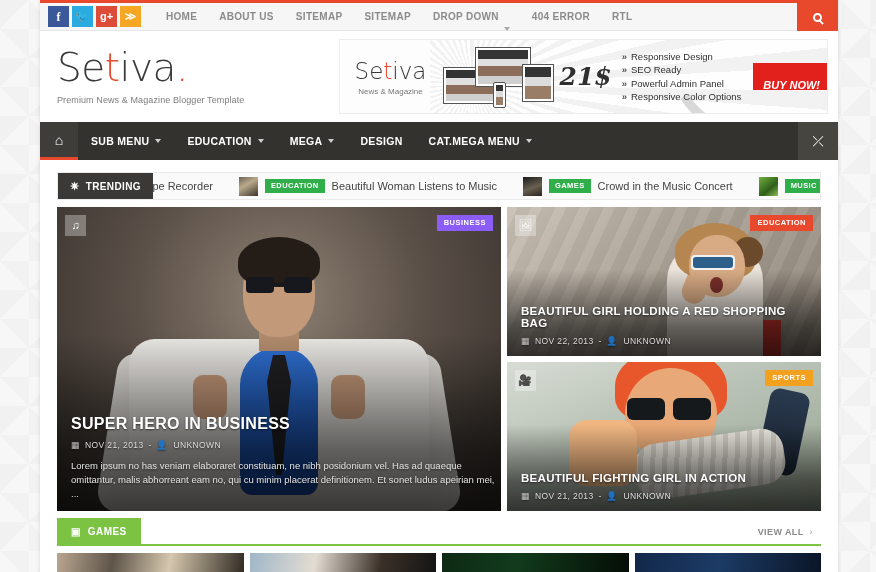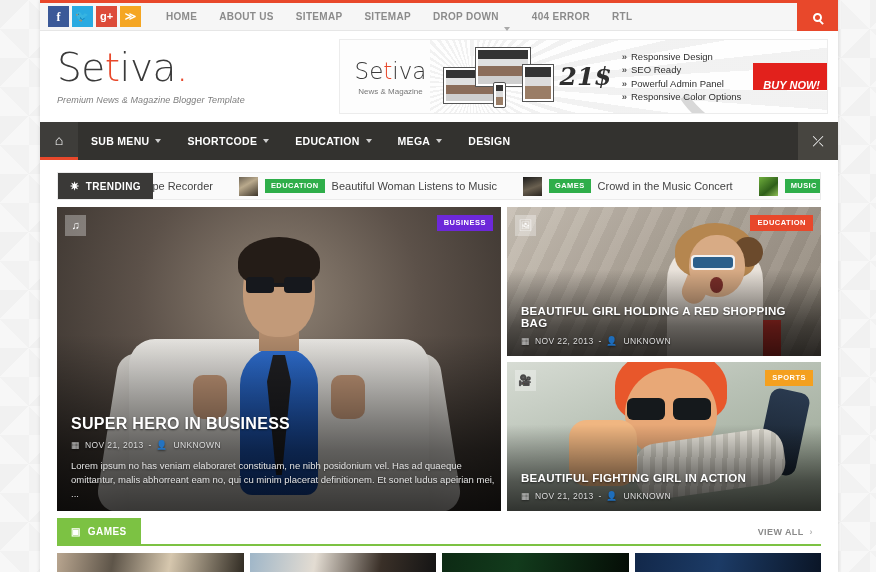--- a/index.html
+++ b/index.html
@@ -111,7 +111,6 @@
   .logo-tag {
     margin-top: 8px;
     font-size: 9px;
-    font-style: italic;
     color: #7d7d7d;
     letter-spacing: 0.1px;
   }

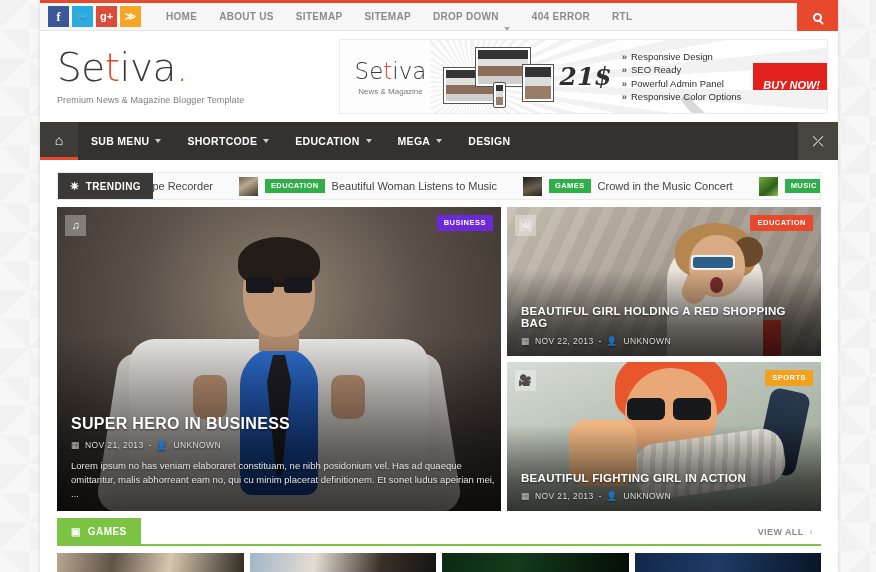--- a/index.html
+++ b/index.html
@@ -502,12 +502,6 @@
         </li>
       <li>
           <a>
-            <span>SHORTCODE</span>
-            <i class="caret-w"></i>
-          </a>
-        </li>
-      <li>
-          <a>
             <span>EDUCATION</span>
             <i class="caret-w"></i>
           </a>

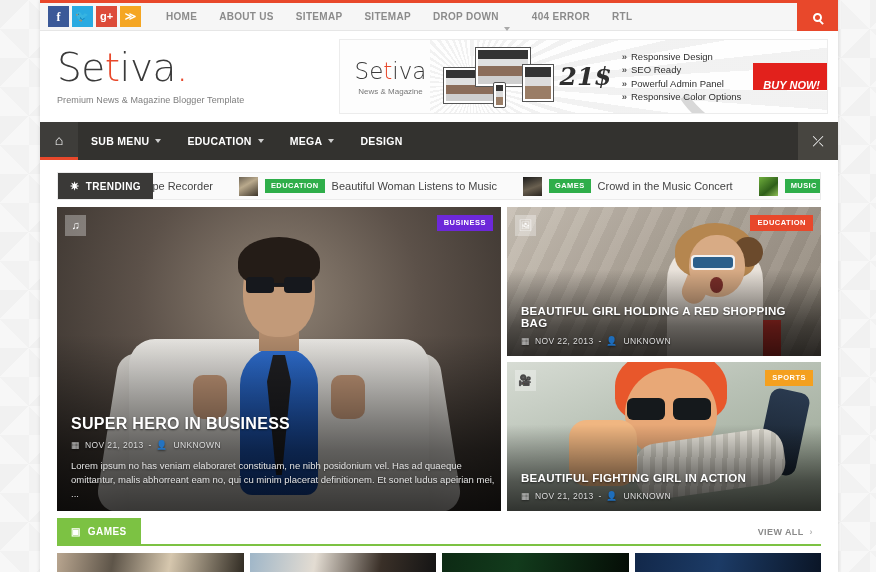--- a/index.html
+++ b/index.html
@@ -517,6 +517,12 @@
             <span>DESIGN</span>
           </a>
         </li>
+      <li>
+          <a>
+            <span>CAT.MEGA MENU</span>
+            <i class="caret-w"></i>
+          </a>
+        </li>
     </ul>
     <div class="nav-shuffle">
       <span>⤫</span>

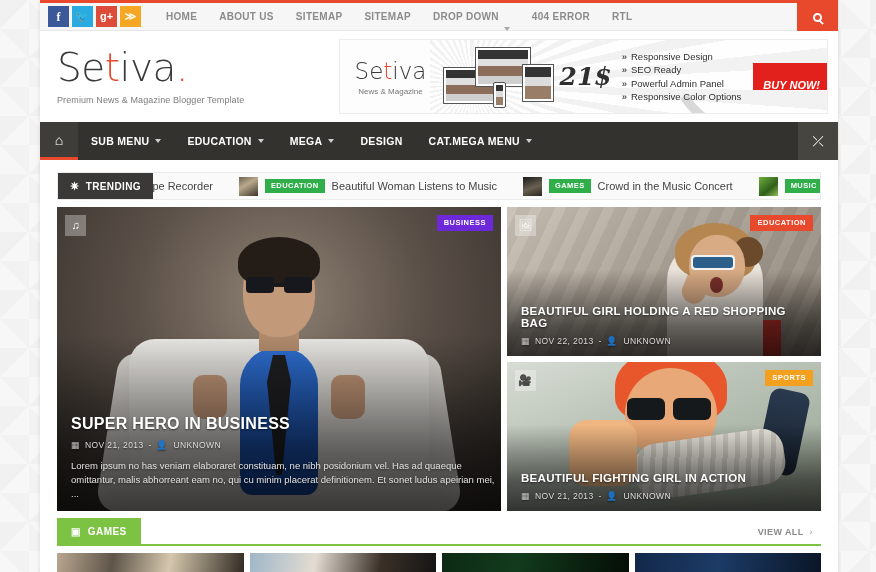--- a/index.html
+++ b/index.html
@@ -576,7 +576,7 @@
       </div>
       <div class="overlay"></div>
       <div class="badge-ico">♫</div>
-      <div class="cat-badge" style="background:#6d28d9">BUSINESS</div>
+      <div class="cat-badge" style="background:#8b5cf6">BUSINESS</div>
       <div class="card-body">
         <div class="card-title">SUPER HERO IN BUSINESS</div>
         <div class="card-meta">

